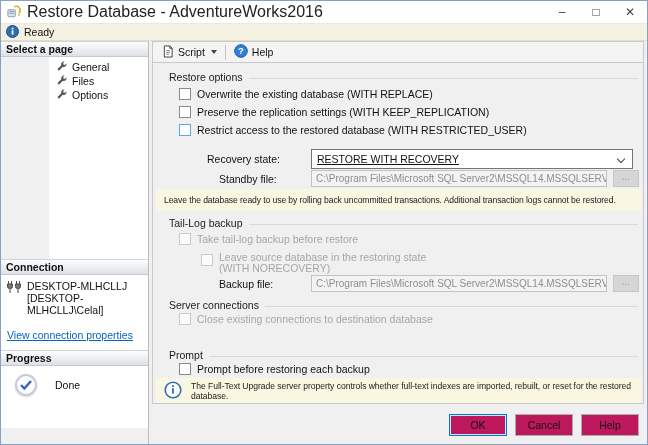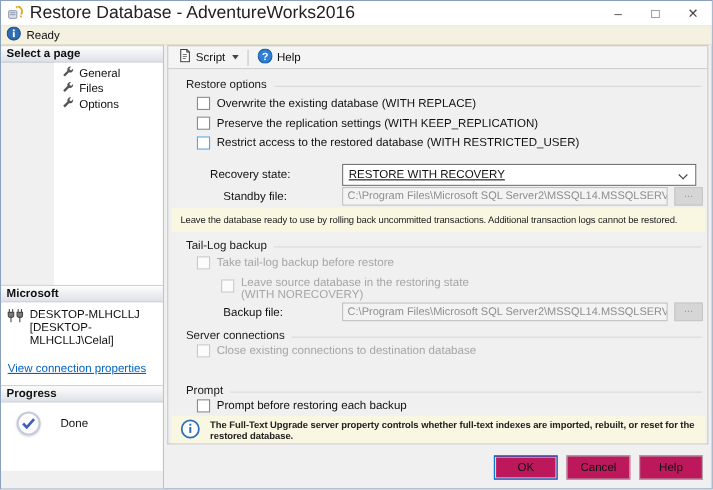--- a/index.html
+++ b/index.html
@@ -49,7 +49,7 @@
   .two-line { line-height: 11px; align-items: flex-start; }
   .two-line .cb { margin-top: 2px; }
   
-  .flabel { position: absolute; }
+  .flabel { position: absolute; margin-left: 16px; }
   .combo { position: absolute; left: 158px; width: 322px; height: 20px; background: #fff; border: 1px solid #747474; display: flex; align-items: center; padding: 0 20px 0 5px; cursor: pointer; text-decoration: underline; }
   .chev { position: absolute; right: 8px; top: 6px; width: 6px; height: 6px; border-right: 1px solid #444; border-bottom: 1px solid #444; transform: rotate(45deg); }
   .tfield { position: absolute; left: 158px; width: 296px; height: 17px; background: #f3f3f3; border: 1px solid #c2c2c2; color: #8e8e8e; font-size: 10px; line-height: 15px; padding: 0 4px; white-space: nowrap; overflow: hidden; }

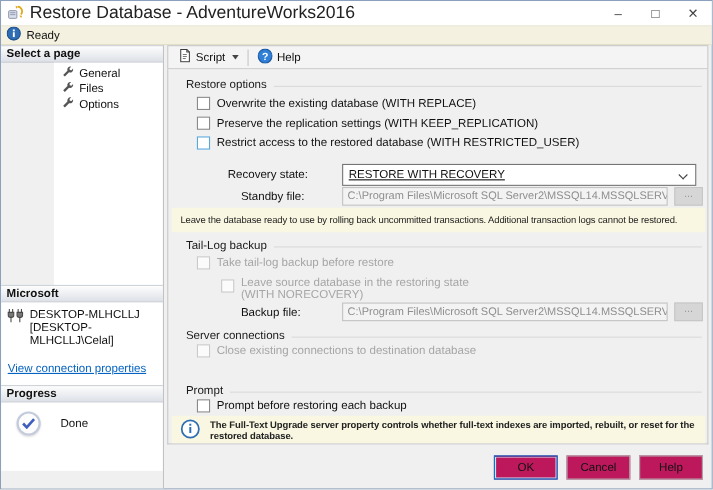--- a/index.html
+++ b/index.html
@@ -122,7 +122,7 @@
         </div>
       </div>
 
-      <div class="side-header">Microsoft</div>
+      <div class="side-header">Connection</div>
       <div class="side-panel panel-conn">
         <span class="conn-icon">
           <svg width="17" height="14" viewBox="0 0 17 14">

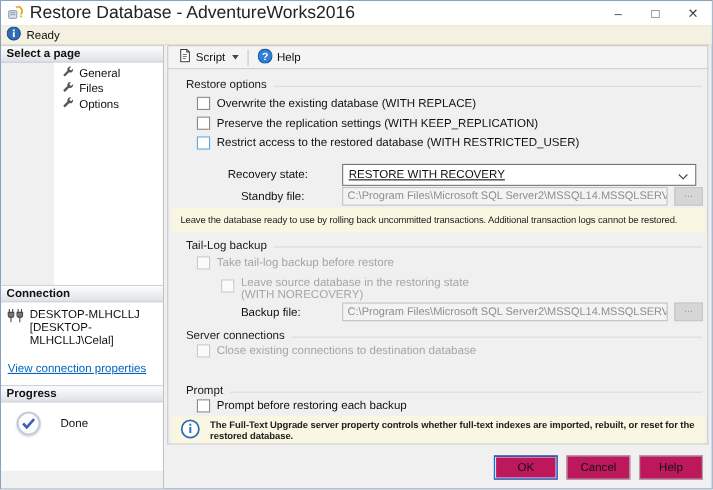--- a/index.html
+++ b/index.html
@@ -56,7 +56,7 @@
   .browse { position: absolute; left: 460px; width: 26px; height: 17px; background: #d6d6d6; border: 1px solid #c6c6c6; color: #9a9a9a; font-size: 10px; text-align: center; line-height: 12px; }
   .note { position: absolute; left: 3px; width: 485px; height: 22px; background: #f9f7e1; font-size: 8.6px; letter-spacing: -0.1px; white-space: nowrap; overflow: hidden; padding: 6px 8px 0; color: #222; }
   .infobox { position: absolute; left: 3px; width: 485px; height: 26px; background: #f9f7e1; display: flex; align-items: center; gap: 9px; padding: 0 8px; font-size: 8.6px; letter-spacing: -0.05px; color: #222; }
-  .infobox .txt { line-height: 10px; font-weight: bold; }
+  .infobox .txt { line-height: 10px; }
   
   .footer { height: 40px; flex: none; display: flex; justify-content: flex-end; align-items: flex-start; gap: 8px; padding: 10px 5px 0 0; }
   .btn { width: 58px; height: 22px; background: #be185d; border: 1px solid #adadad; display: flex; align-items: center; justify-content: center; cursor: pointer; }

